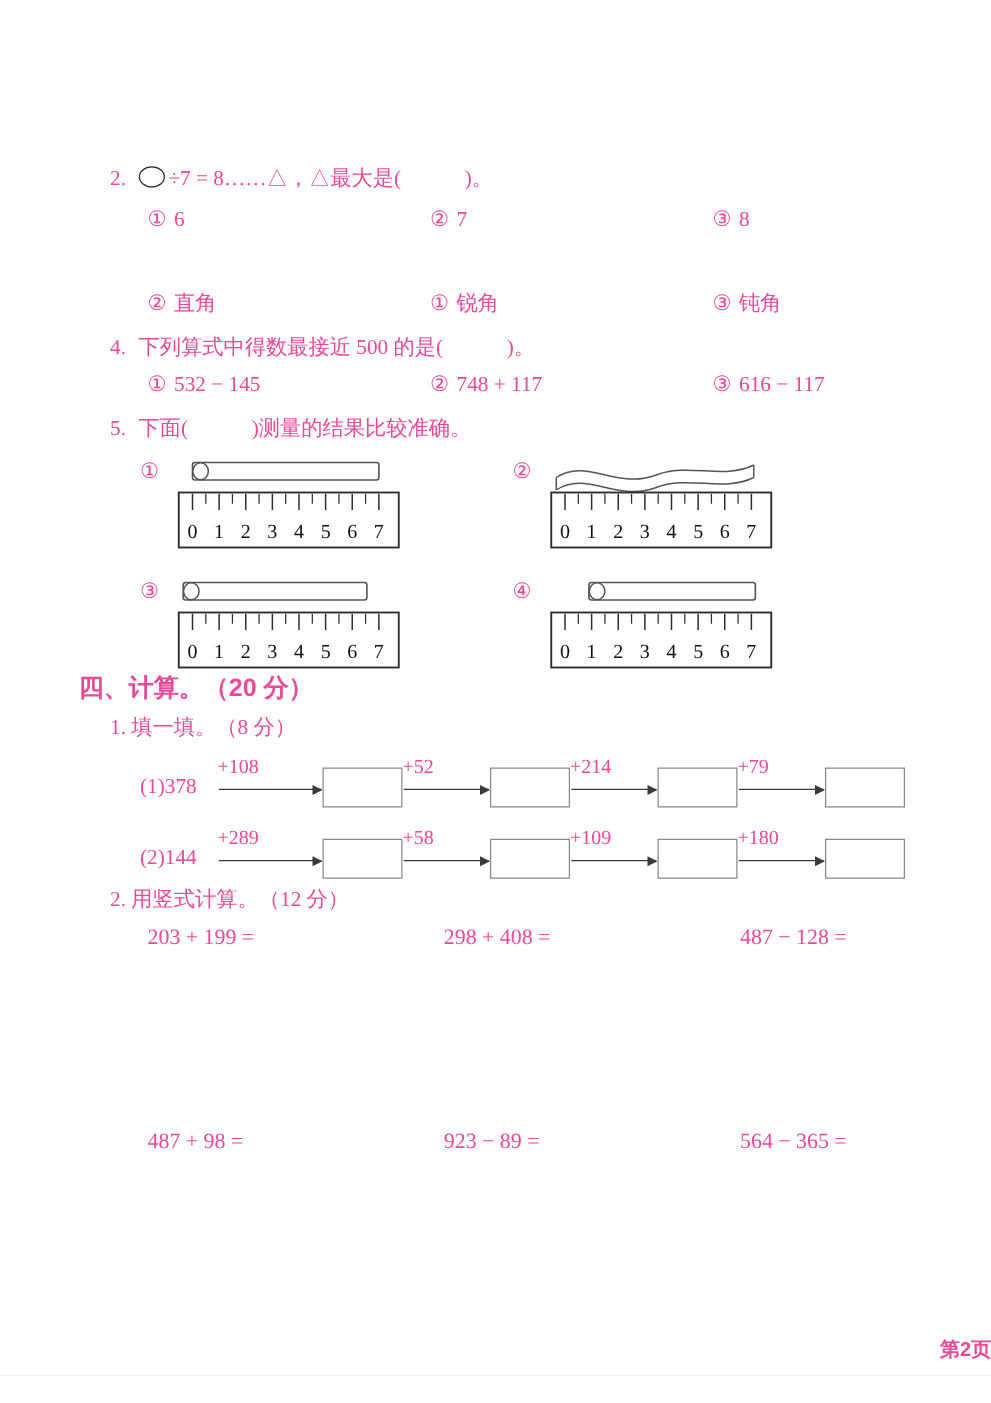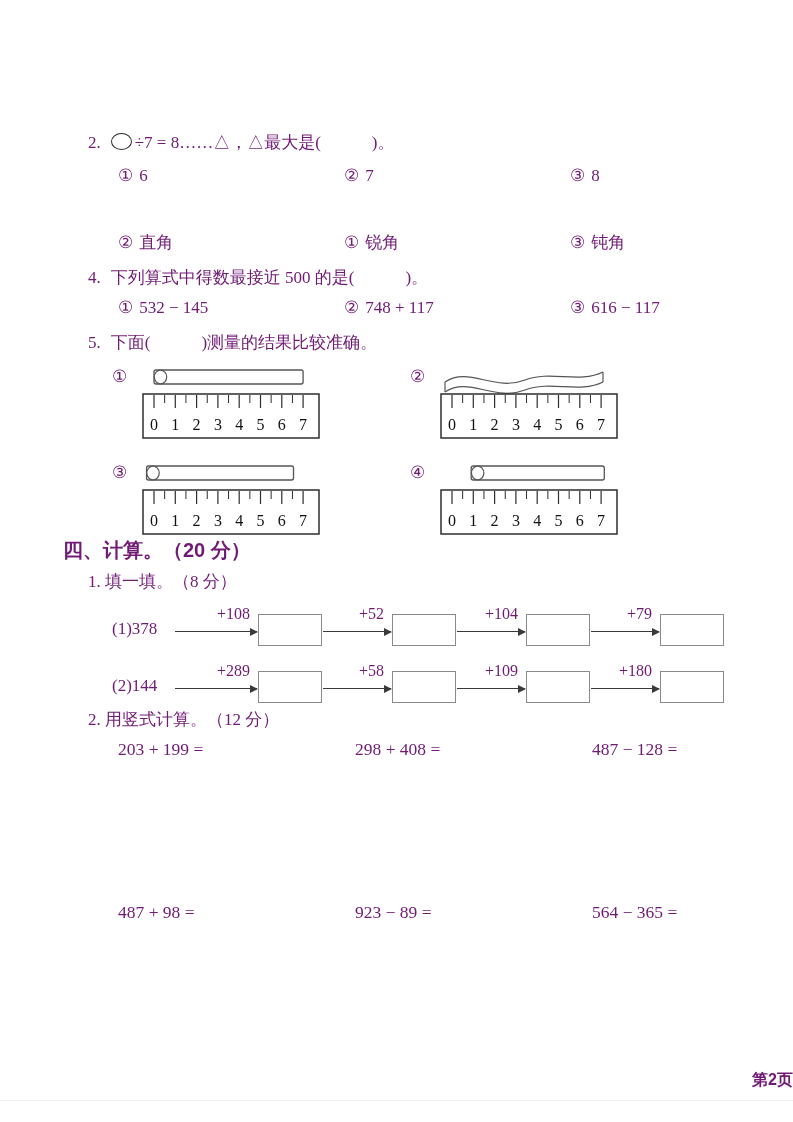--- a/index.html
+++ b/index.html
@@ -4,7 +4,7 @@
 <style>
   html,body{margin:0;padding:0;background:#ffffff;}
   .page{position:relative;width:793px;height:1122px;background:#ffffff;
-        font-family:"Liberation Serif",serif;color:#701a75;overflow:hidden;}
+        font-family:"Liberation Serif",serif;color:#ec4899;overflow:hidden;}
   .q{position:absolute;left:88px;font-size:17px;white-space:nowrap;}
   .qnum{margin-right:10px;}
   .inline-circle{display:inline-block;width:19px;height:15px;border:1.5px solid #2a2a2a;

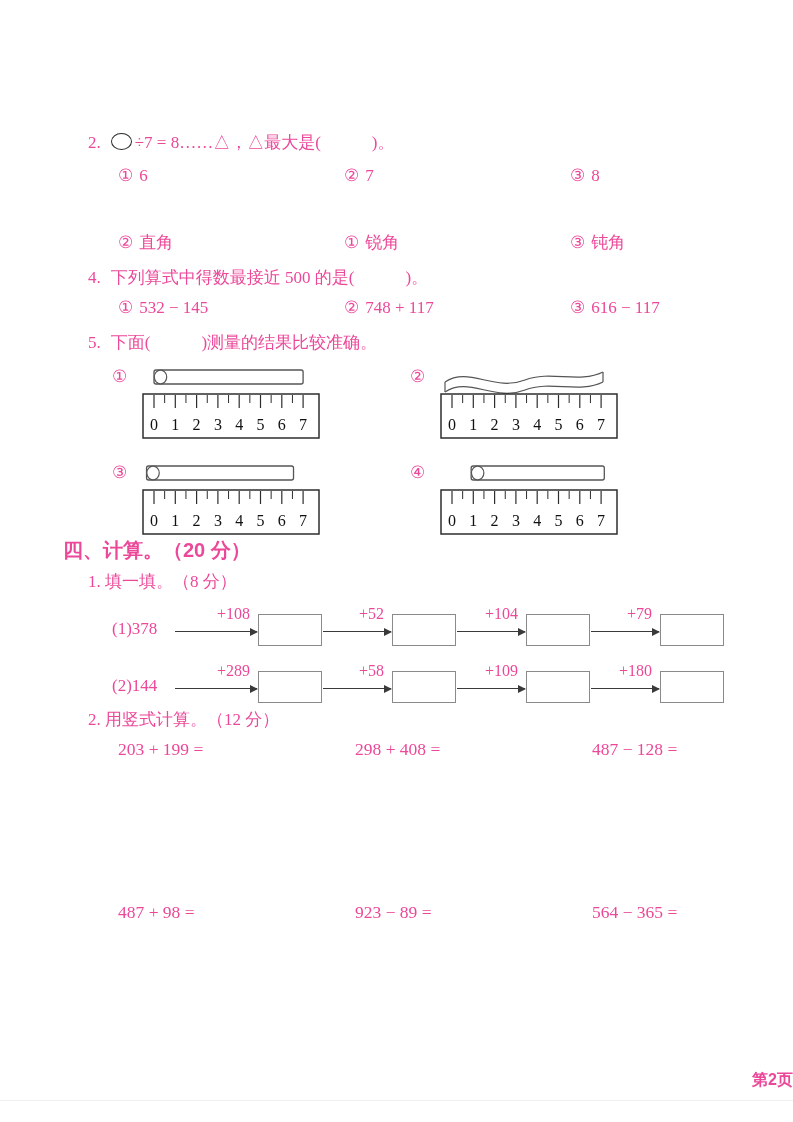--- a/index.html
+++ b/index.html
@@ -25,7 +25,7 @@
   .chain-label{width:62px;margin-bottom:7px;margin-top:36px;}
   .arrow{position:relative;width:70px;height:46px;}
   .arrow.first{width:84px;}
-  .arrow .op{position:absolute;bottom:23px;left:0;right:8px;text-align:right;font-size:16px;}
+  .arrow .op{position:absolute;bottom:23px;left:0;right:8px;text-align:left;font-size:16px;}
   .arrow .shaft{position:absolute;left:1px;right:1px;bottom:14px;border-top:1.4px solid #3a3a3a;}
   .arrow::after{content:"";position:absolute;right:0;bottom:10.5px;width:0;height:0;
         border-left:8px solid #3a3a3a;border-top:4.5px solid transparent;

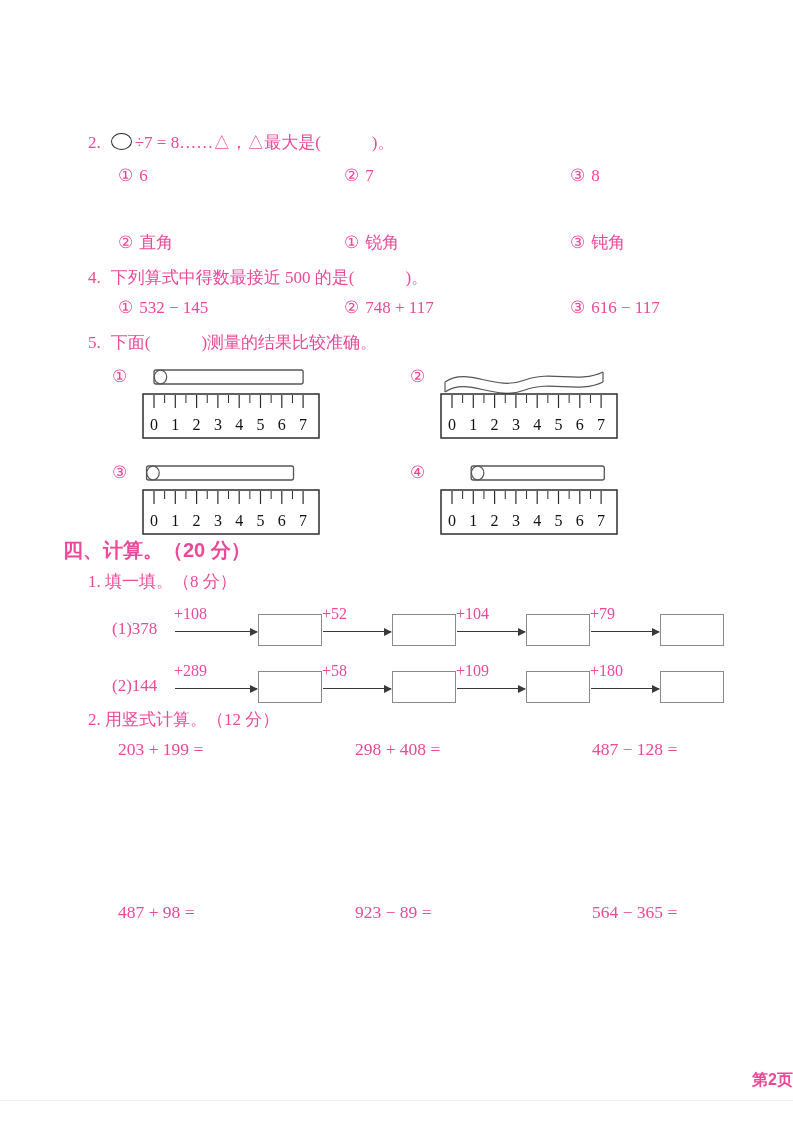--- a/index.html
+++ b/index.html
@@ -215,7 +215,7 @@
       </span>
     <span class="abox"></span>
     <span class="arrow">
-        <span class="op">+104</span>
+        <span class="op">+214</span>
         <span class="shaft"></span>
       </span>
     <span class="abox"></span>

